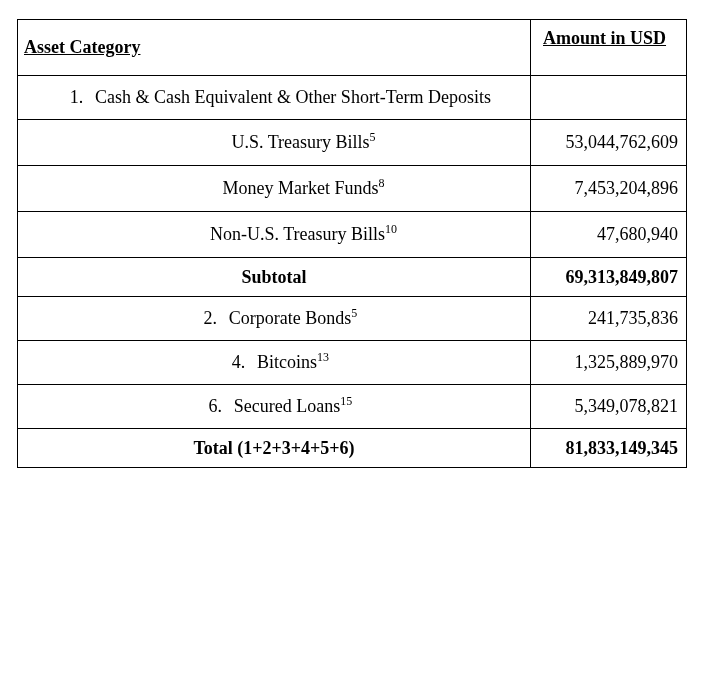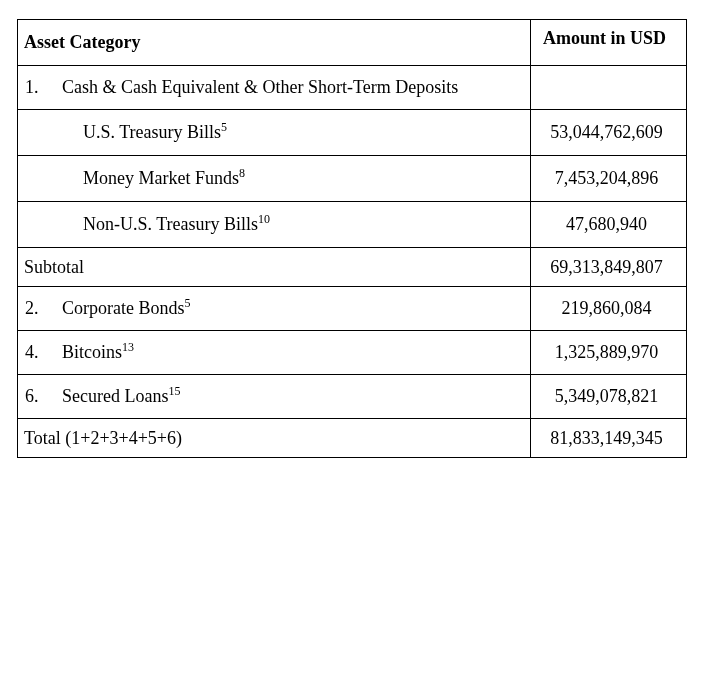--- a/index.html
+++ b/index.html
@@ -36,6 +36,7 @@
     font-weight: bold;
     text-align: left;
     height: 33px;
+    text-decoration: underline;
   }
   th.h-category { padding: 2px 4px 2px 6px; }
   th.h-amount   { padding: 2px 4px 10px 12px; }

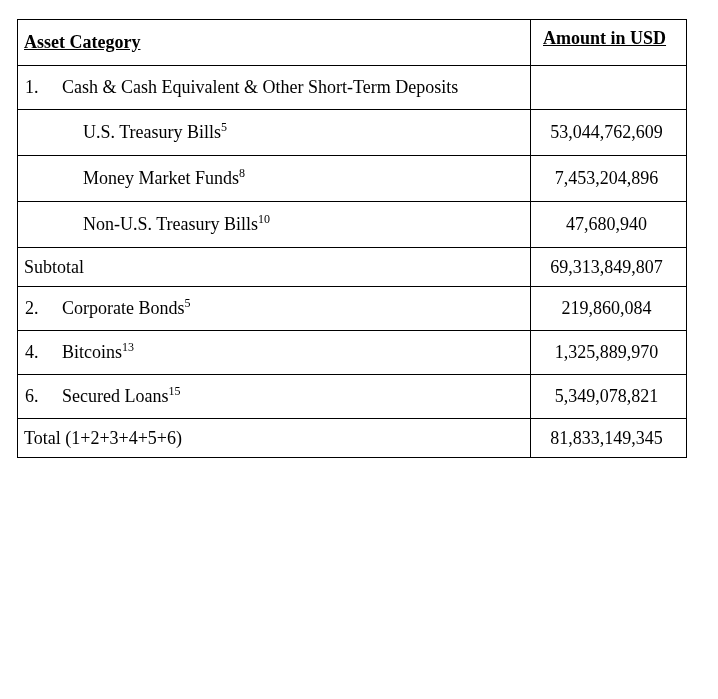--- a/index.html
+++ b/index.html
@@ -39,7 +39,7 @@
     text-decoration: underline;
   }
   th.h-category { padding: 2px 4px 2px 6px; }
-  th.h-amount   { padding: 2px 4px 10px 12px; }
+  th.h-amount   { padding: 2px 4px 20px 12px; }
 
   td.cell-label  { padding: 2px 6px 2px 7px; }
   td.cell-amount { text-align: center; padding: 2px 8px 2px 4px; }

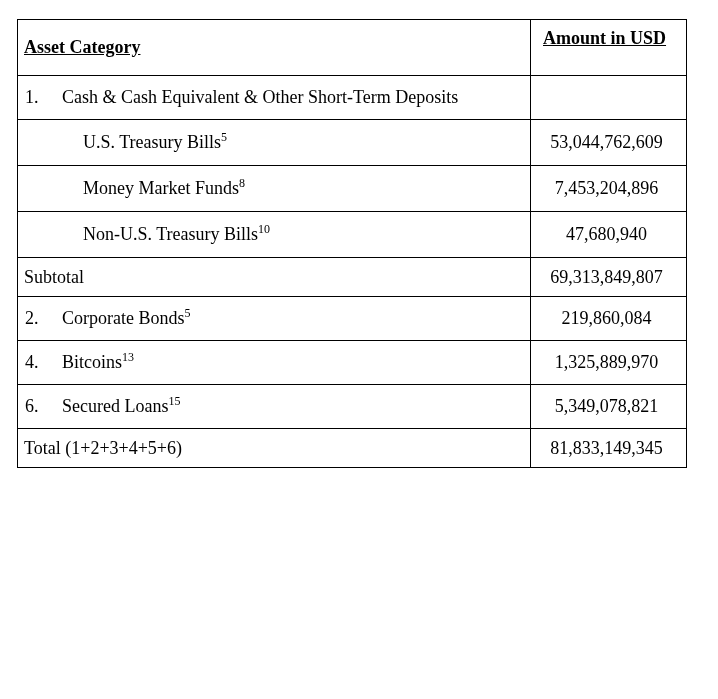--- a/index.html
+++ b/index.html
@@ -41,7 +41,7 @@
   th.h-category { padding: 2px 4px 2px 6px; }
   th.h-amount   { padding: 2px 4px 20px 12px; }
 
-  td.cell-label  { padding: 2px 6px 2px 7px; }
+  td.cell-label  { padding: 2px 6px 2px 7px; text-align: center; }
   td.cell-amount { text-align: center; padding: 2px 8px 2px 4px; }
 
   tr.row-section td { height: 39px; }

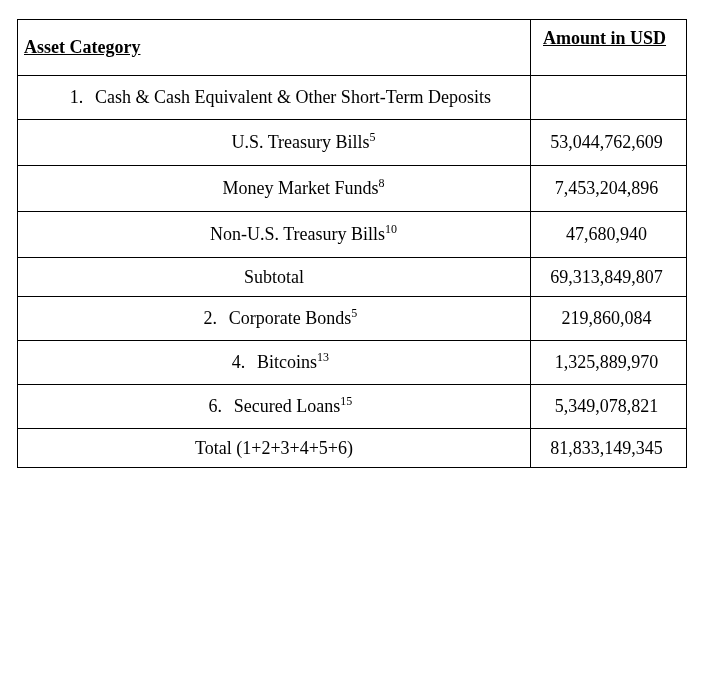--- a/index.html
+++ b/index.html
@@ -42,7 +42,7 @@
   th.h-amount   { padding: 2px 4px 20px 12px; }
 
   td.cell-label  { padding: 2px 6px 2px 7px; text-align: center; }
-  td.cell-amount { text-align: center; padding: 2px 8px 2px 4px; }
+  td.cell-amount { text-align: right; padding: 2px 8px 2px 4px; }
 
   tr.row-section td { height: 39px; }
   tr.row-sub td     { height: 41px; }

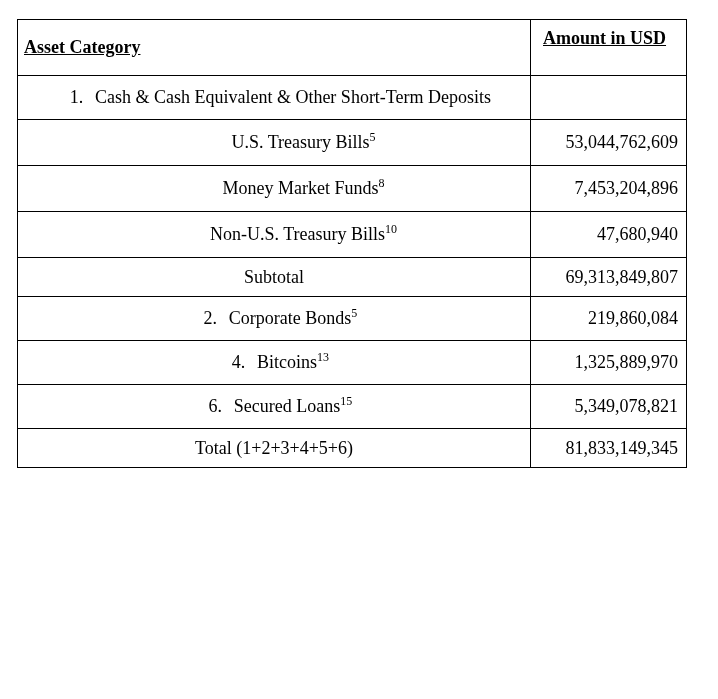--- a/index.html
+++ b/index.html
@@ -47,7 +47,7 @@
   tr.row-section td { height: 39px; }
   tr.row-sub td     { height: 41px; }
   tr.row-sub td.cell-label { padding-left: 65px; }
-  tr.row-total td   { height: 34px; font-weight: normal; margin-left: 40px; }
+  tr.row-total td   { height: 34px; font-weight: bold; margin-left: 40px; }
   tr.row-total td.cell-label { padding-left: 6px; }
 
   .row-number {

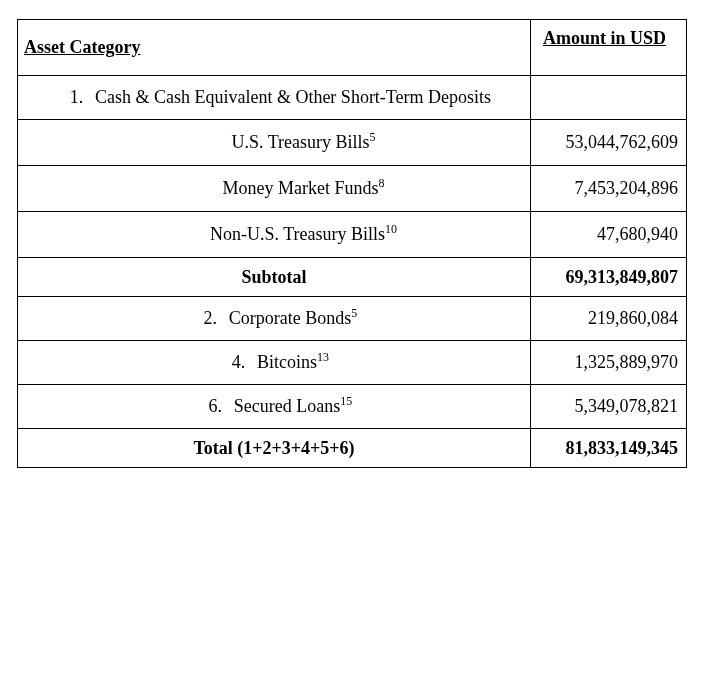--- a/index.html
+++ b/index.html
@@ -97,7 +97,7 @@
       </tr>
       <tr class="row-section">
         <td class="cell-label"><span class="row-number">2.</span><span class="row-label">Corporate Bonds</span><sup class="fn">5</sup></td>
-        <td class="cell-amount">219,860,084</td>
+        <td class="cell-amount">241,735,836</td>
       </tr>
       <tr class="row-section">
         <td class="cell-label"><span class="row-number">4.</span><span class="row-label">Bitcoins</span><sup class="fn">13</sup></td>

